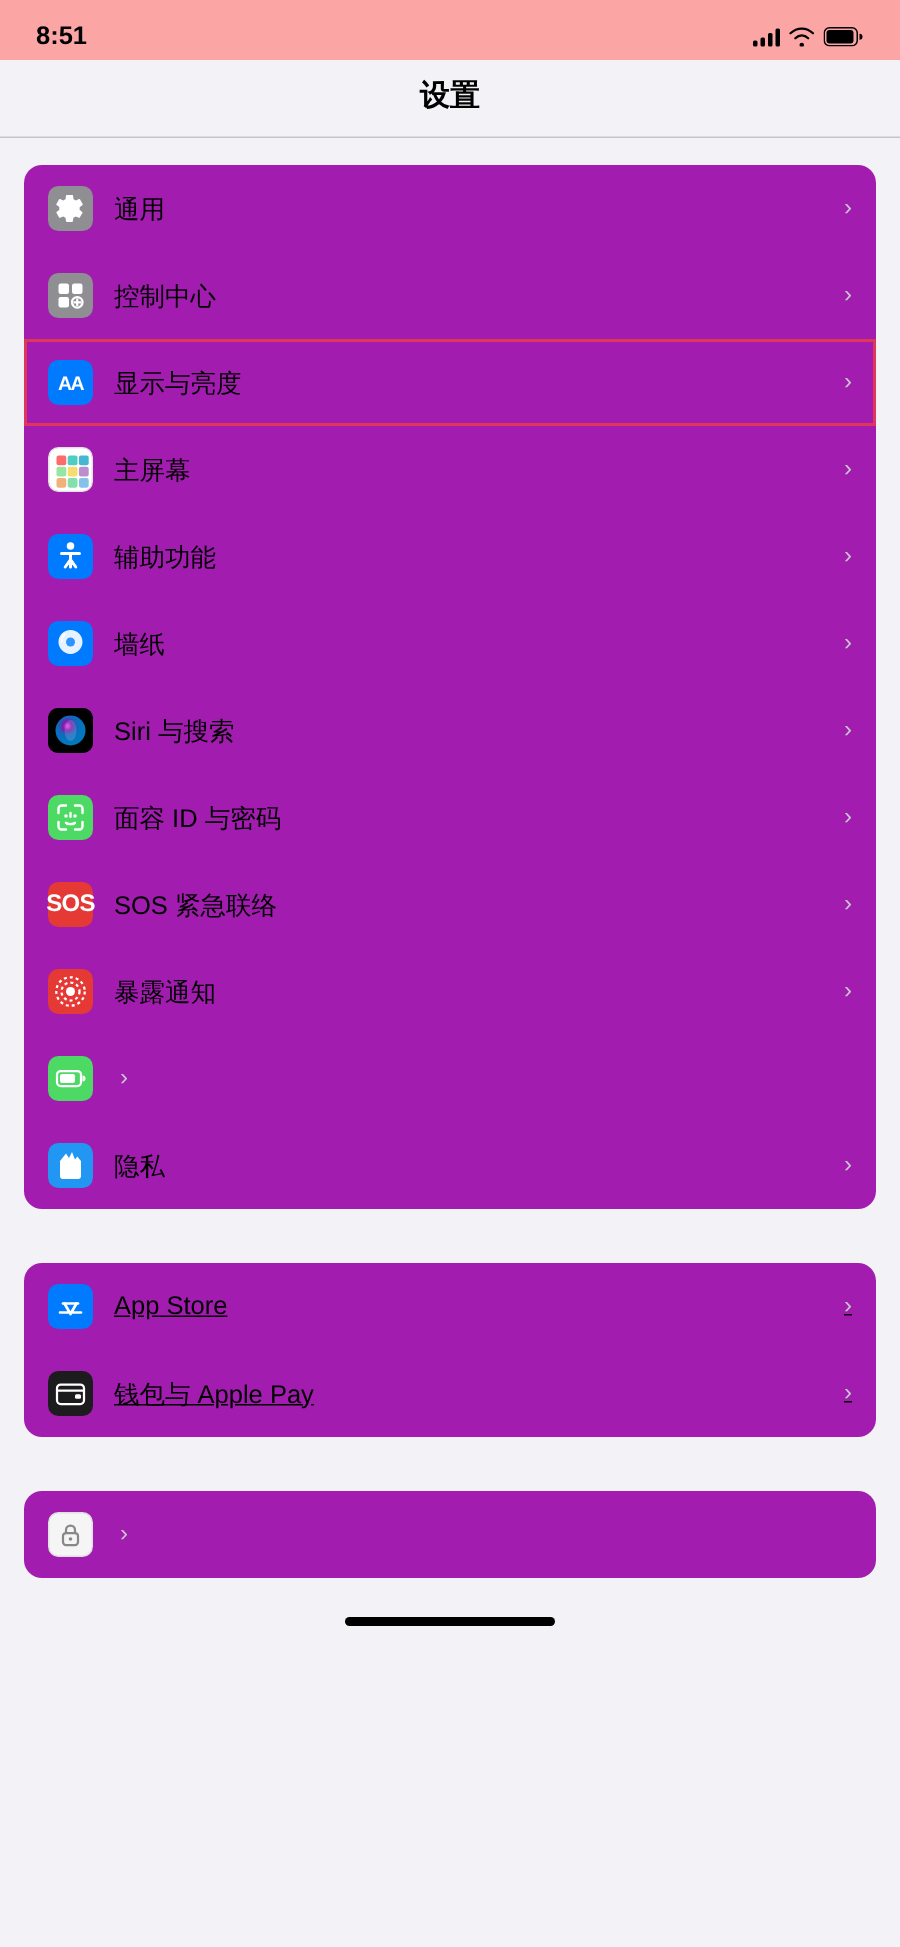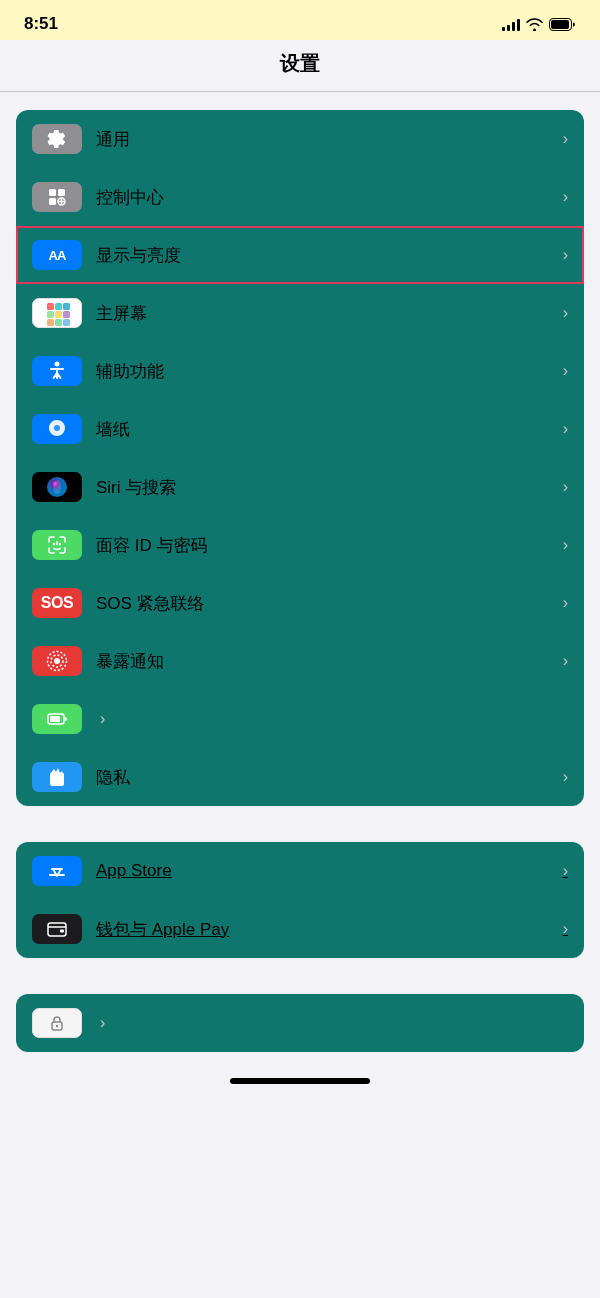--- a/index.html
+++ b/index.html
@@ -18,7 +18,7 @@
       justify-content: space-between;
       align-items: center;
       padding: 14px 24px 6px 24px;
-      background: #fef9c3;
+      background: #fca5a5;
     }
     .status-time {
       font-size: 17px;

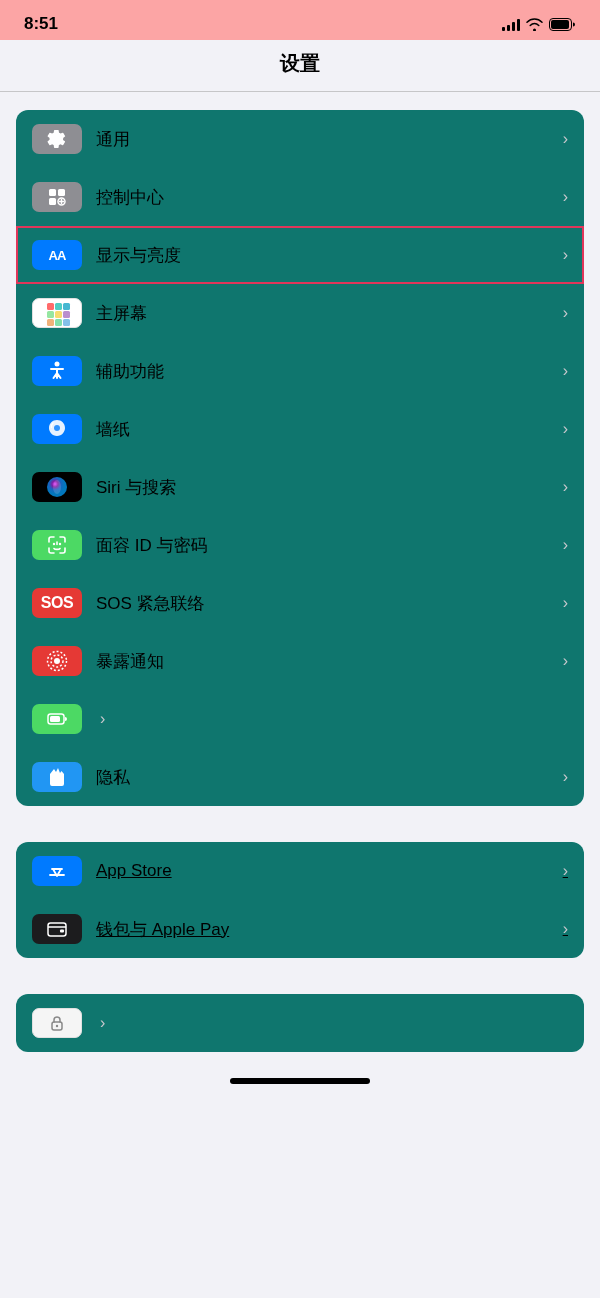--- a/index.html
+++ b/index.html
@@ -71,7 +71,7 @@
       align-items: center;
       padding: 0 16px;
       min-height: 58px;
-      background: #0f766e;
+      background: #a21caf;
       position: relative;
       cursor: pointer;
     }

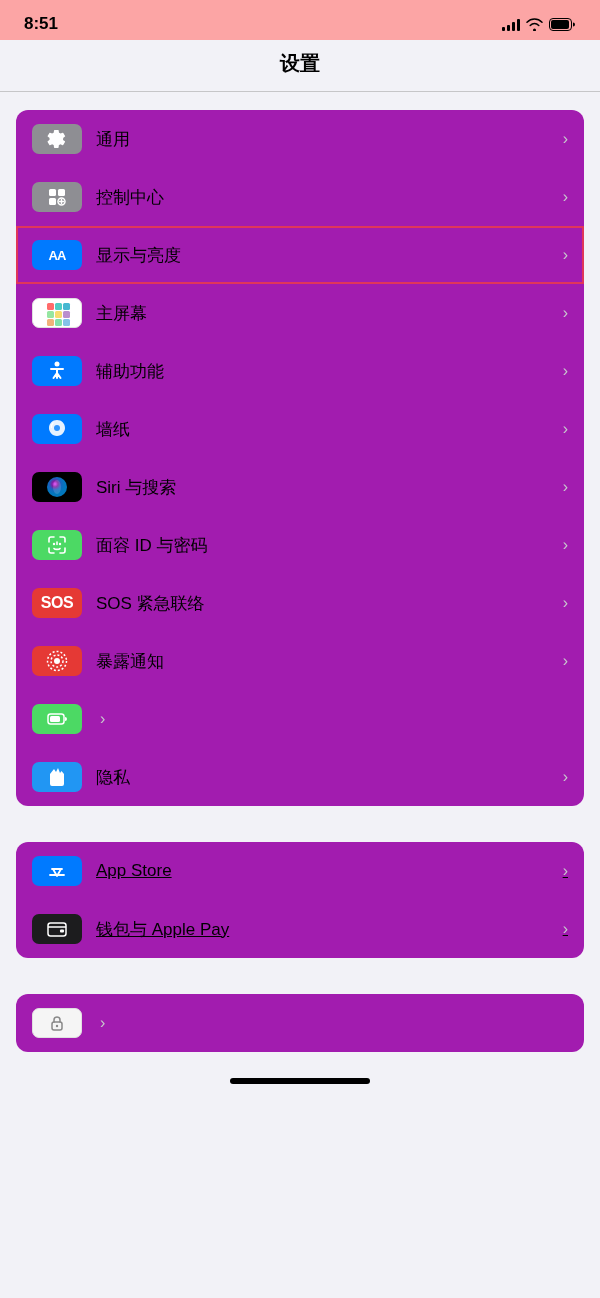--- a/index.html
+++ b/index.html
@@ -97,7 +97,7 @@
     }
 
     .row-icon {
-      width: 50px;
+      width: 30px;
       height: 30px;
       border-radius: 7px;
       margin-right: 14px;

